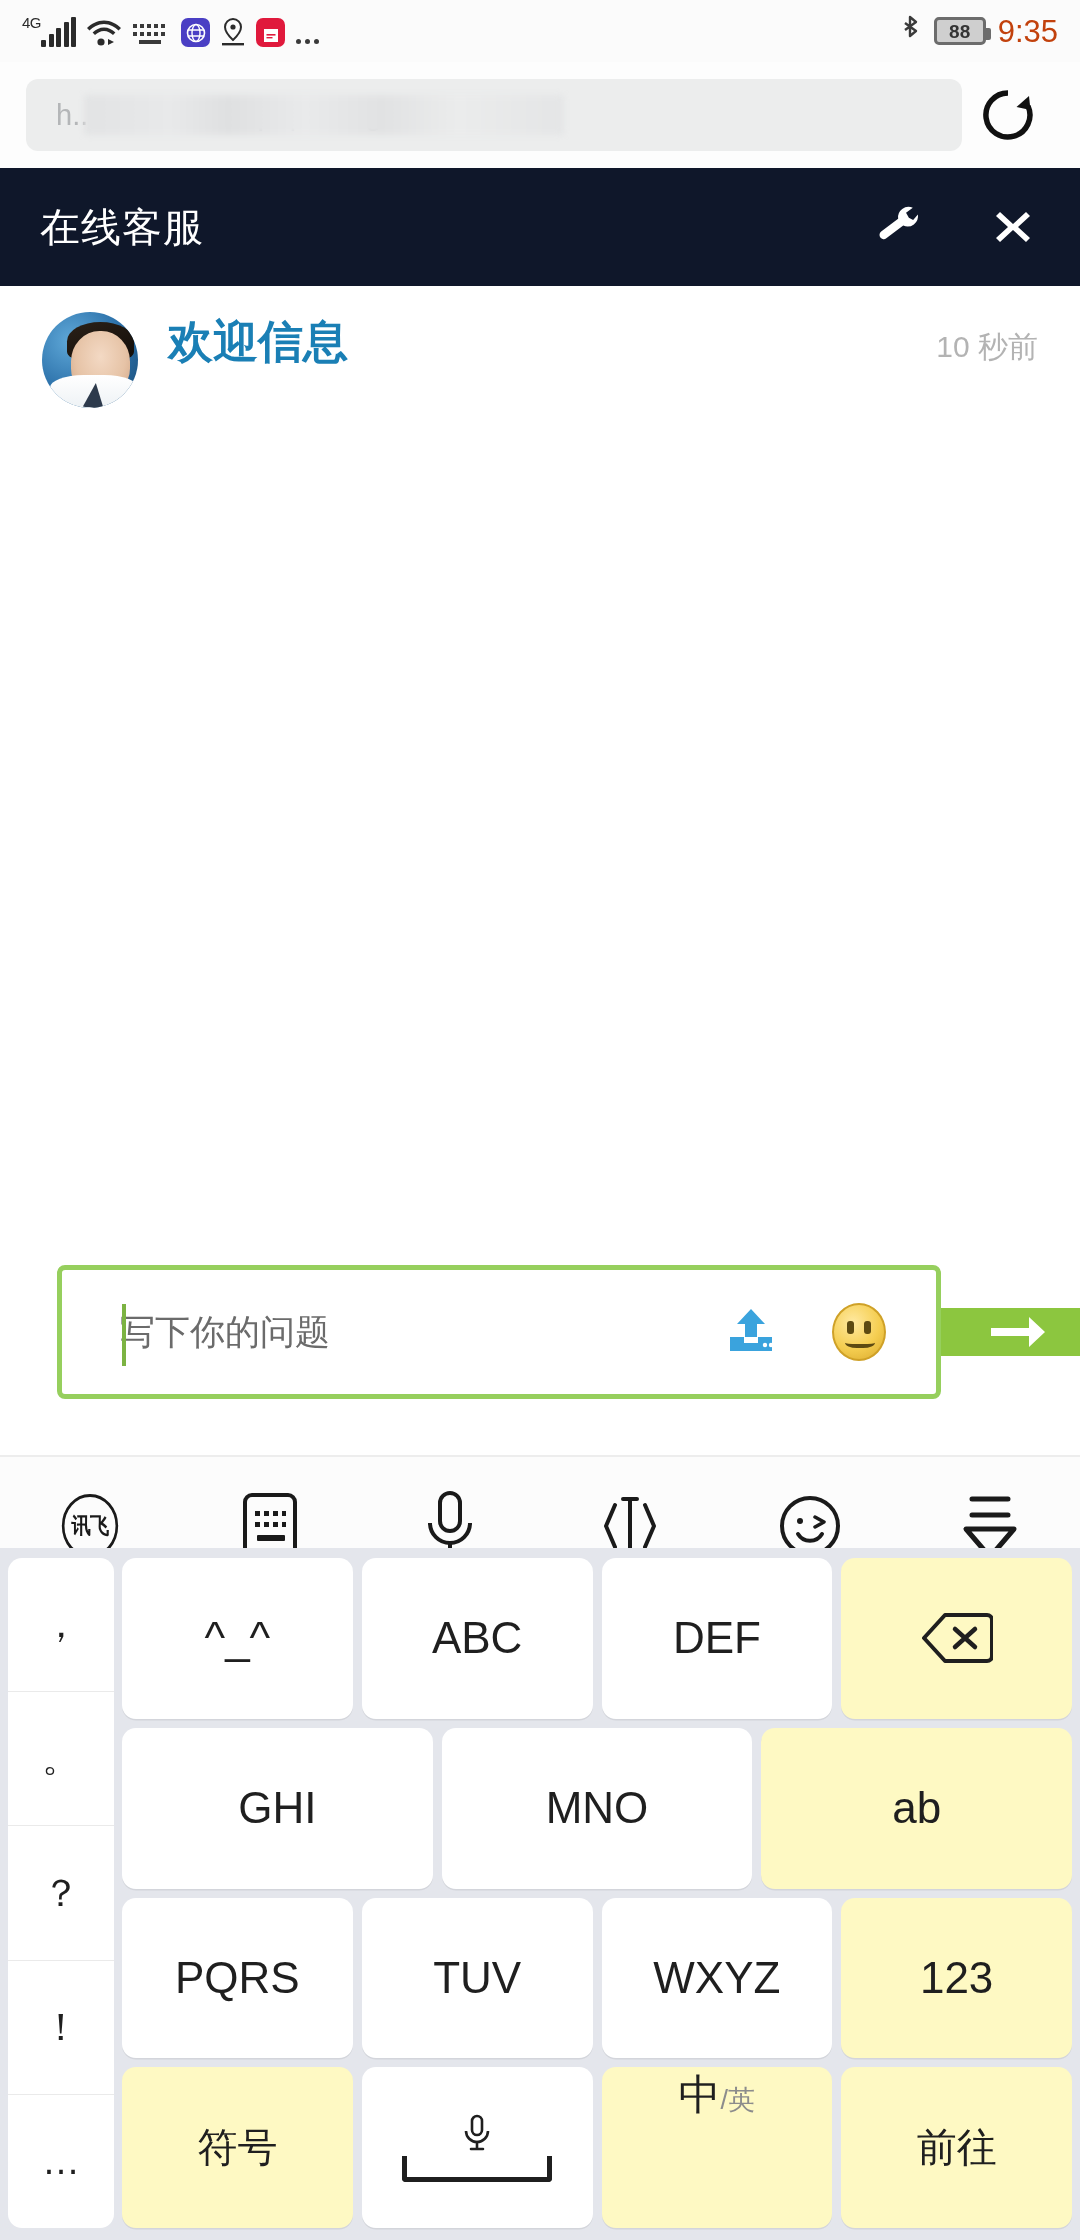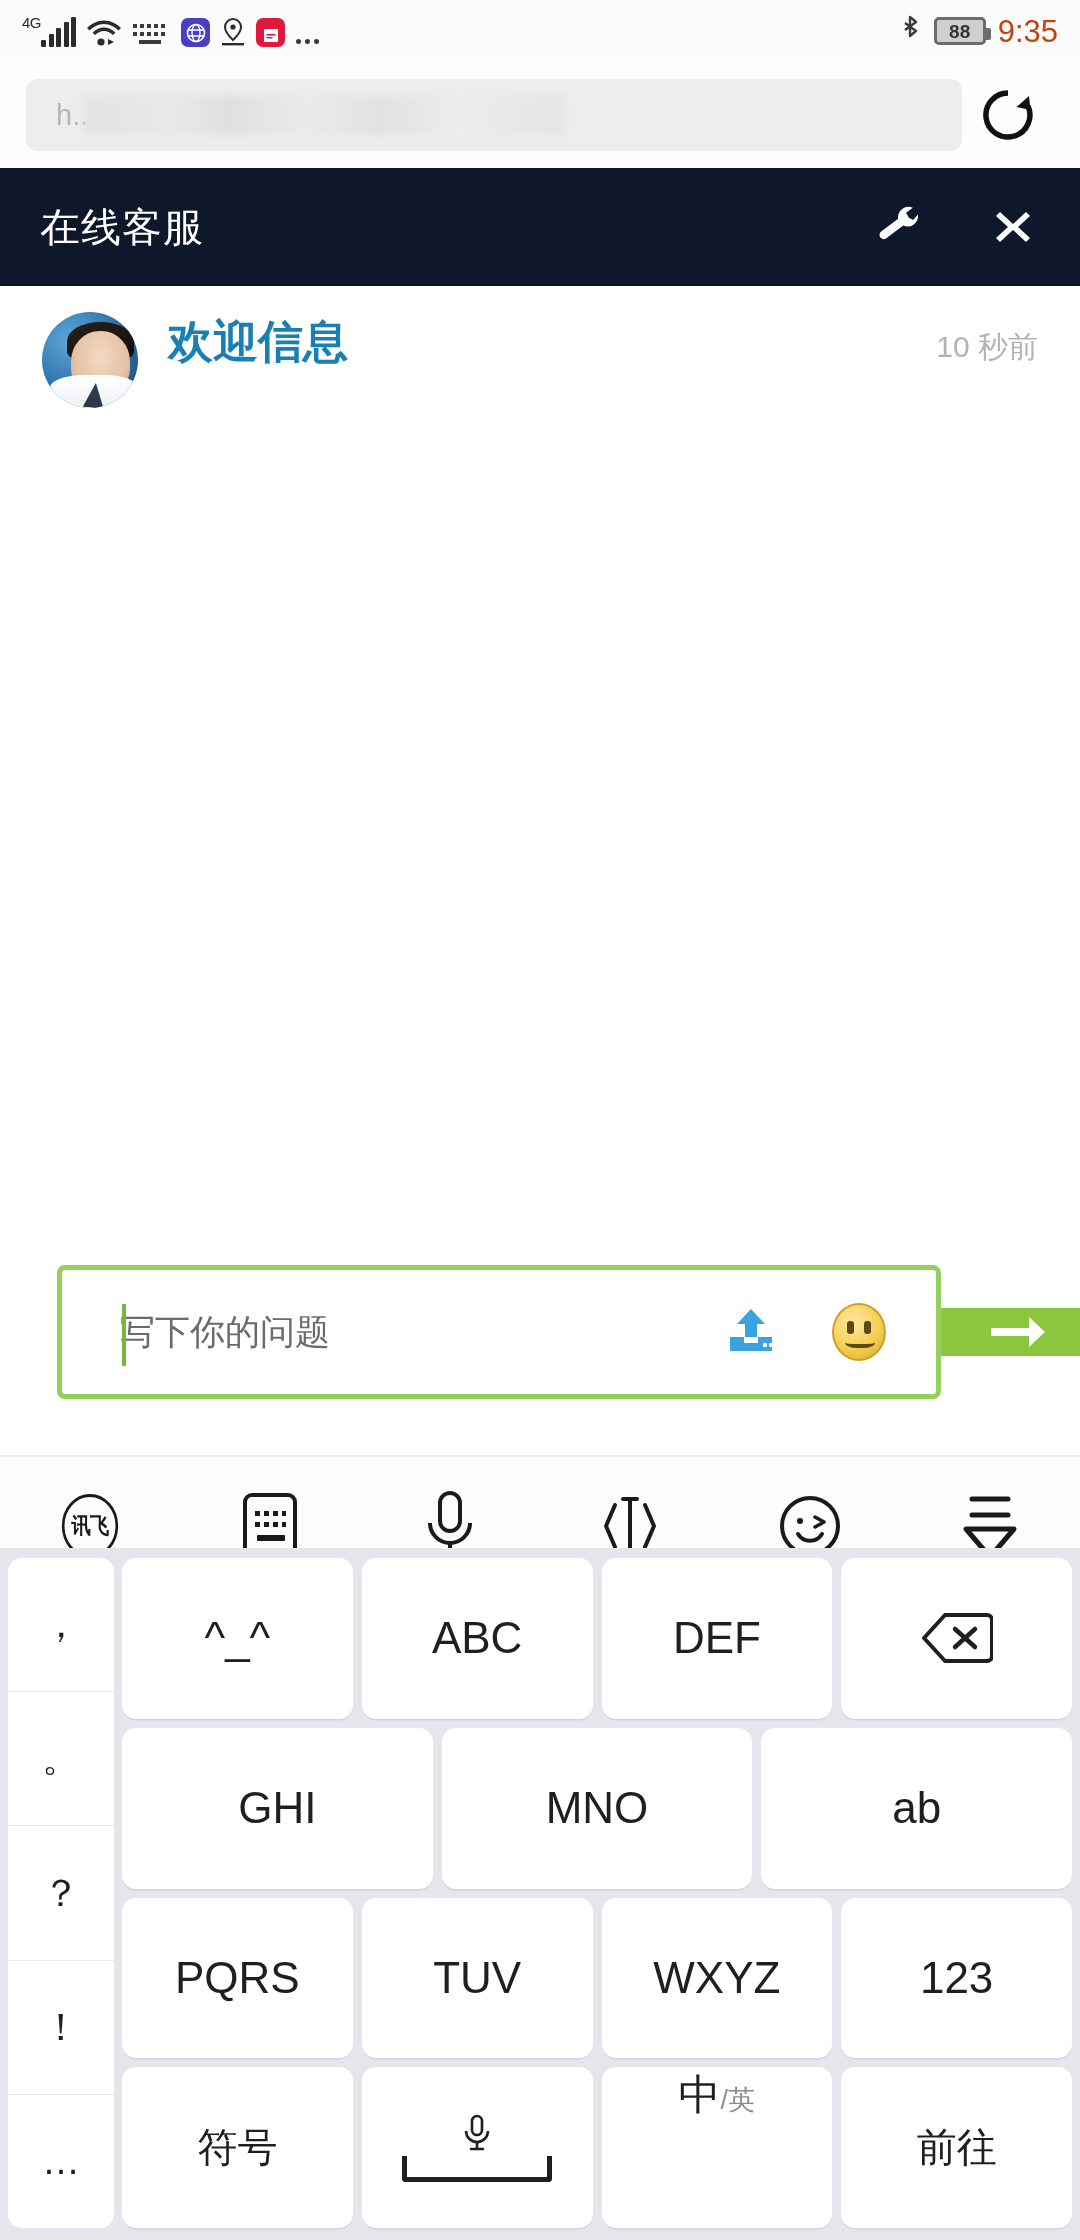--- a/index.html
+++ b/index.html
@@ -187,7 +187,7 @@
     font-size:44px; color:#1f1f1f;
     box-shadow:0 1.5px 0 rgba(0,0,0,.07);
   }
-  .key.fn { background:#ffffff; }
+  .key.fn { background:#fef9c3; }
   .key.cjk { font-size:40px; }
   .key.zh-en { display:flex; align-items:baseline; justify-content:center; }
   .key.zh-en b { font-size:42px; font-weight:normal; color:#1f1f1f; }

